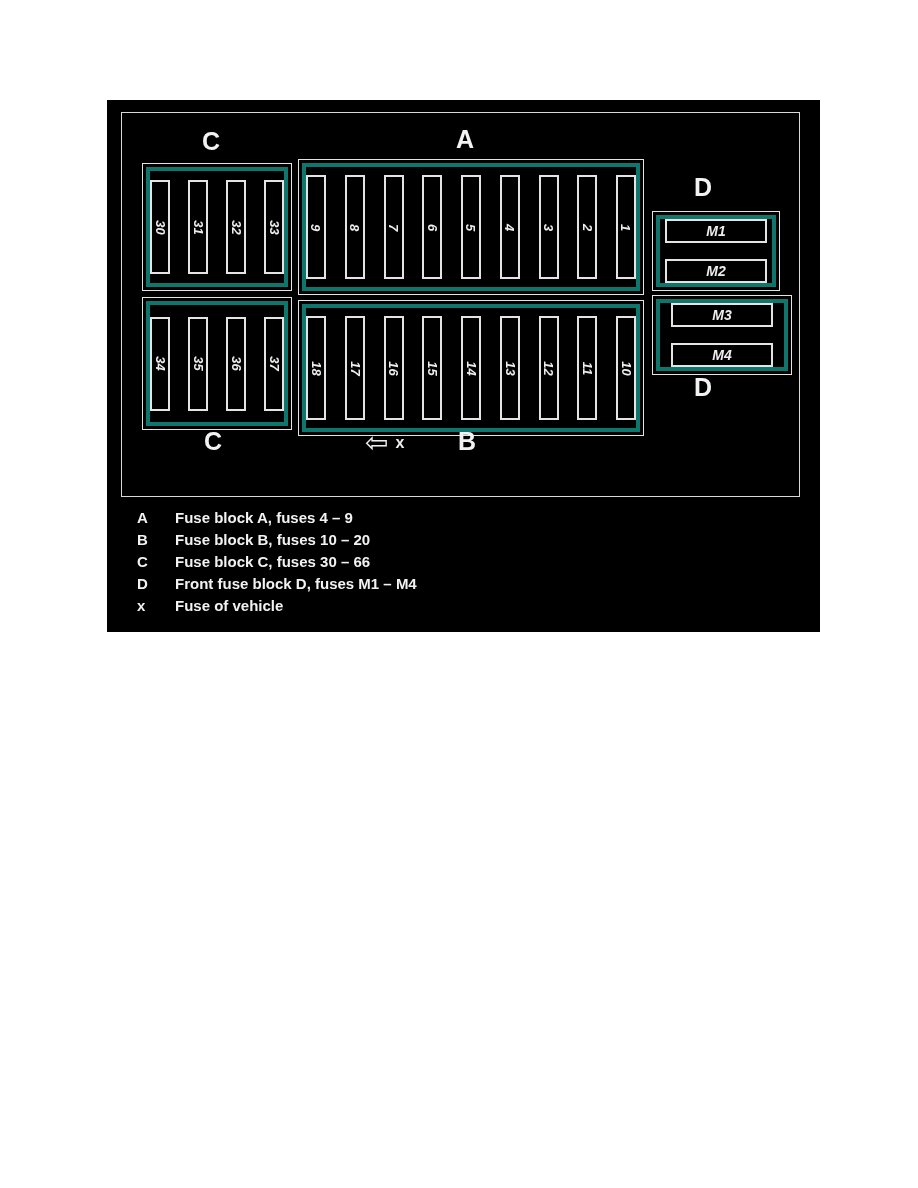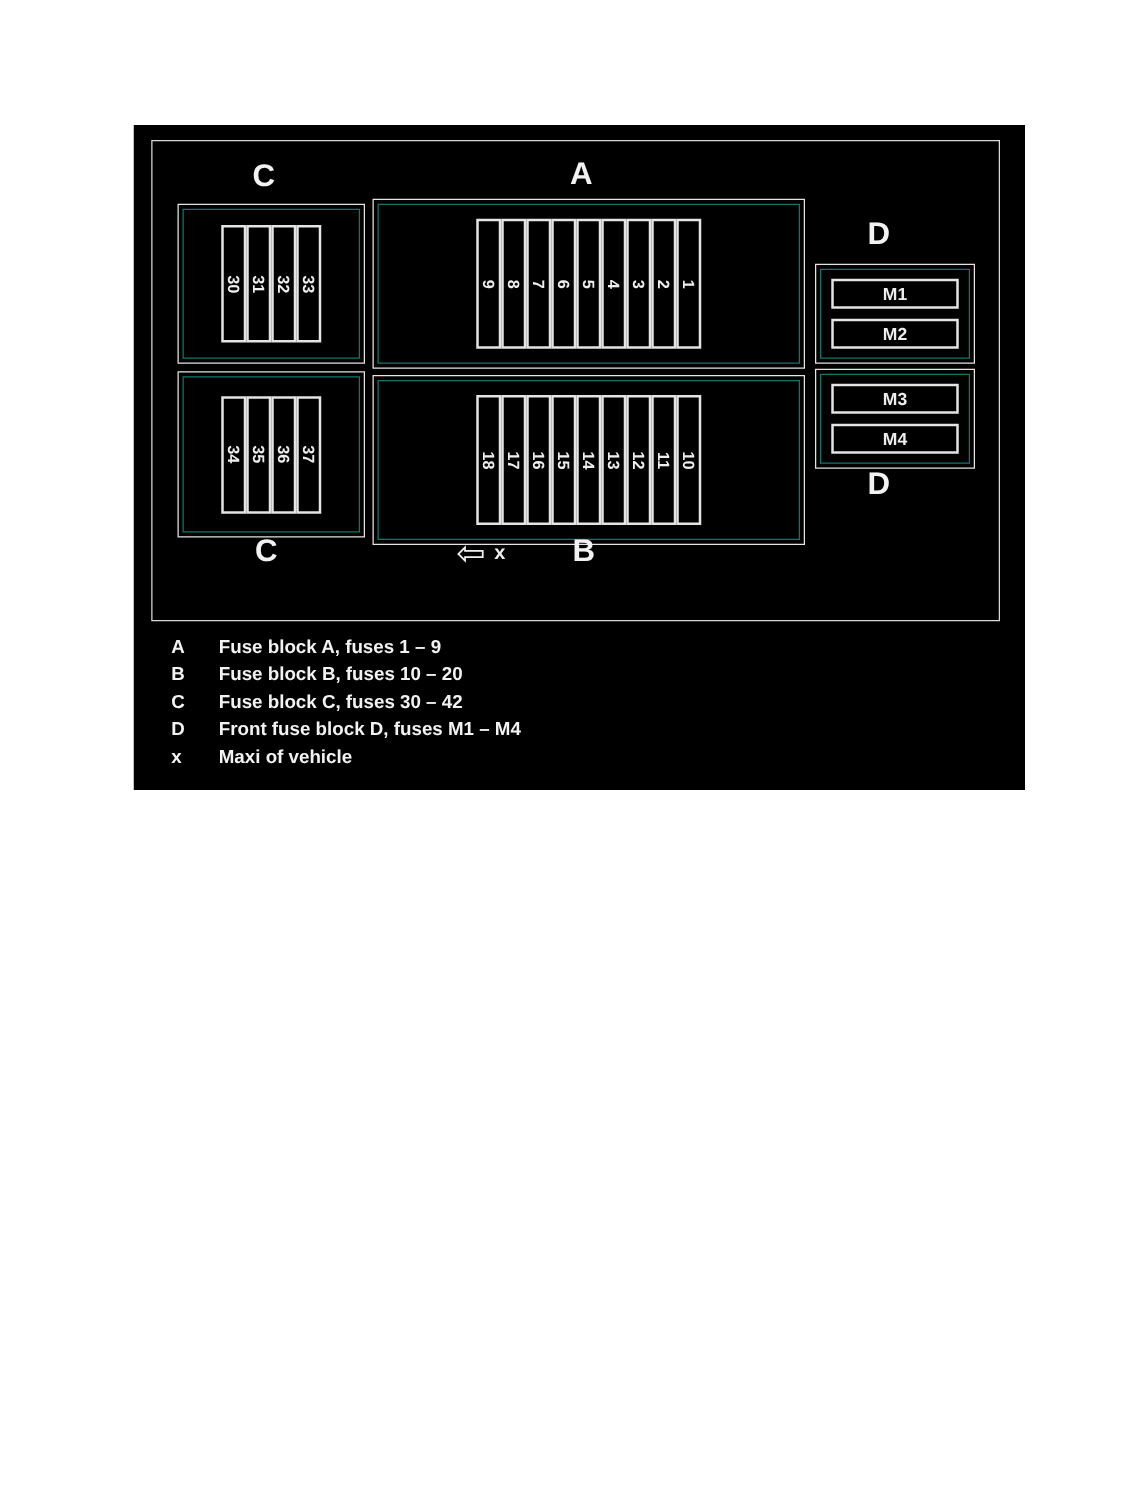--- a/index.html
+++ b/index.html
@@ -26,11 +26,12 @@
     background:#000;
   }
   .block-inner {
-    border:1px solid #0f766e;
+    border:4px solid #0f766e;
     width:100%; height:100%;
     display:flex;
-    justify-content:center;
+    justify-content:space-between;
     align-items:center;
+    font-style:italic;
   }
   .block-inner.vert {
     flex-direction:column;

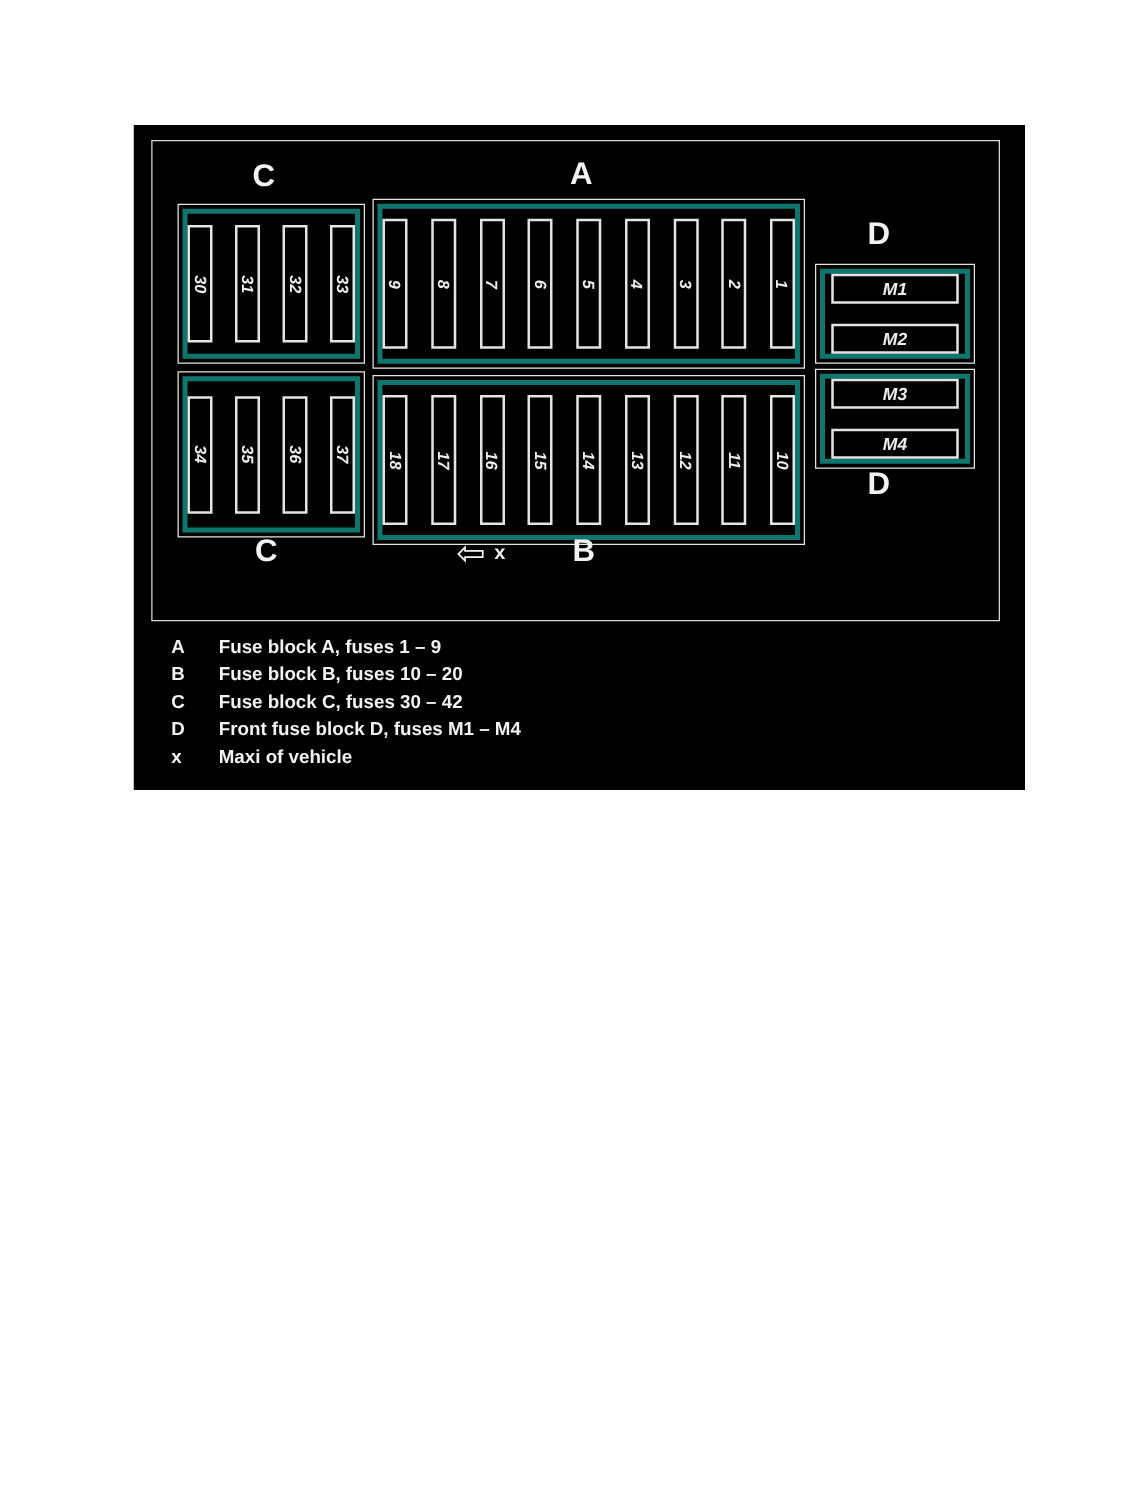--- a/index.html
+++ b/index.html
@@ -199,7 +199,7 @@
       </div>
     </div>
 
-    <div class="block" style="left:530px; top:182px; width:128px; height:80px;">
+    <div class="block" style="left:530px; top:182px; width:140px; height:80px;">
       <div class="block-inner vert">
         <div class="m-fuse">M3</div>
         <div class="m-fuse">M4</div>

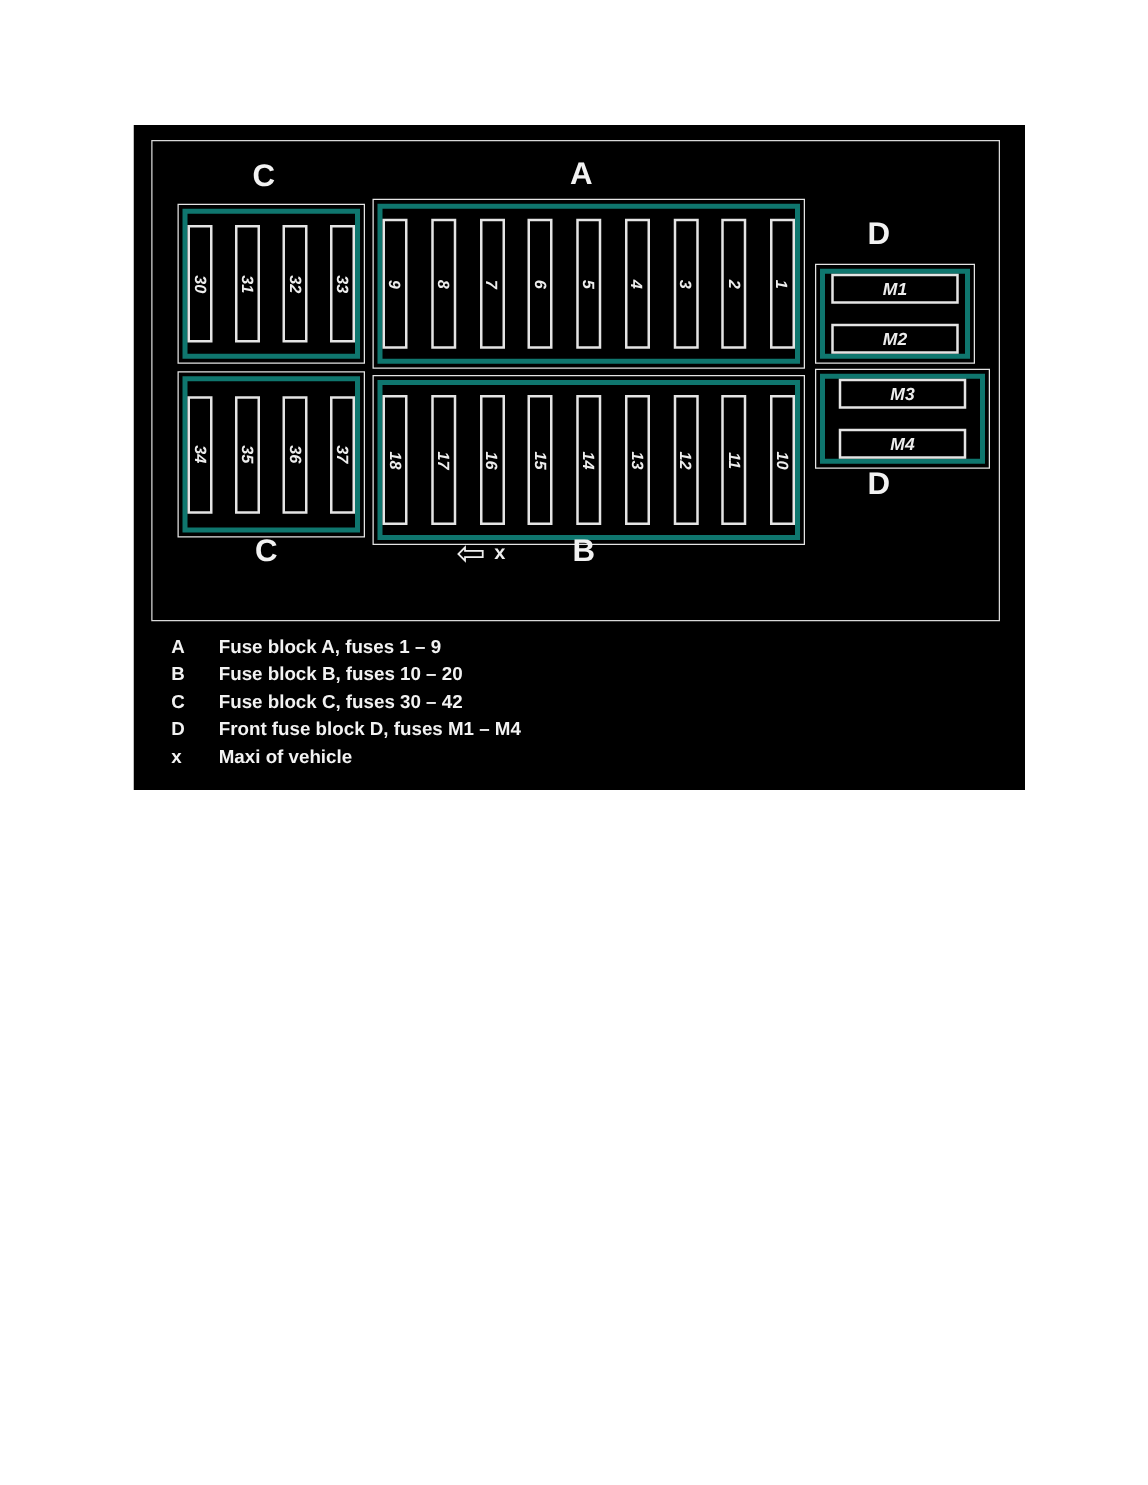--- a/index.html
+++ b/index.html
@@ -219,7 +219,7 @@
   <div class="legend">
     <div class="legend-row">
       <span class="legend-key">A</span>
-      <span class="legend-text">Fuse block A, fuses 1 – 9</span>
+      <span class="legend-text">Fuse block A, fuses 4 – 9</span>
     </div>
     <div class="legend-row">
       <span class="legend-key">B</span>

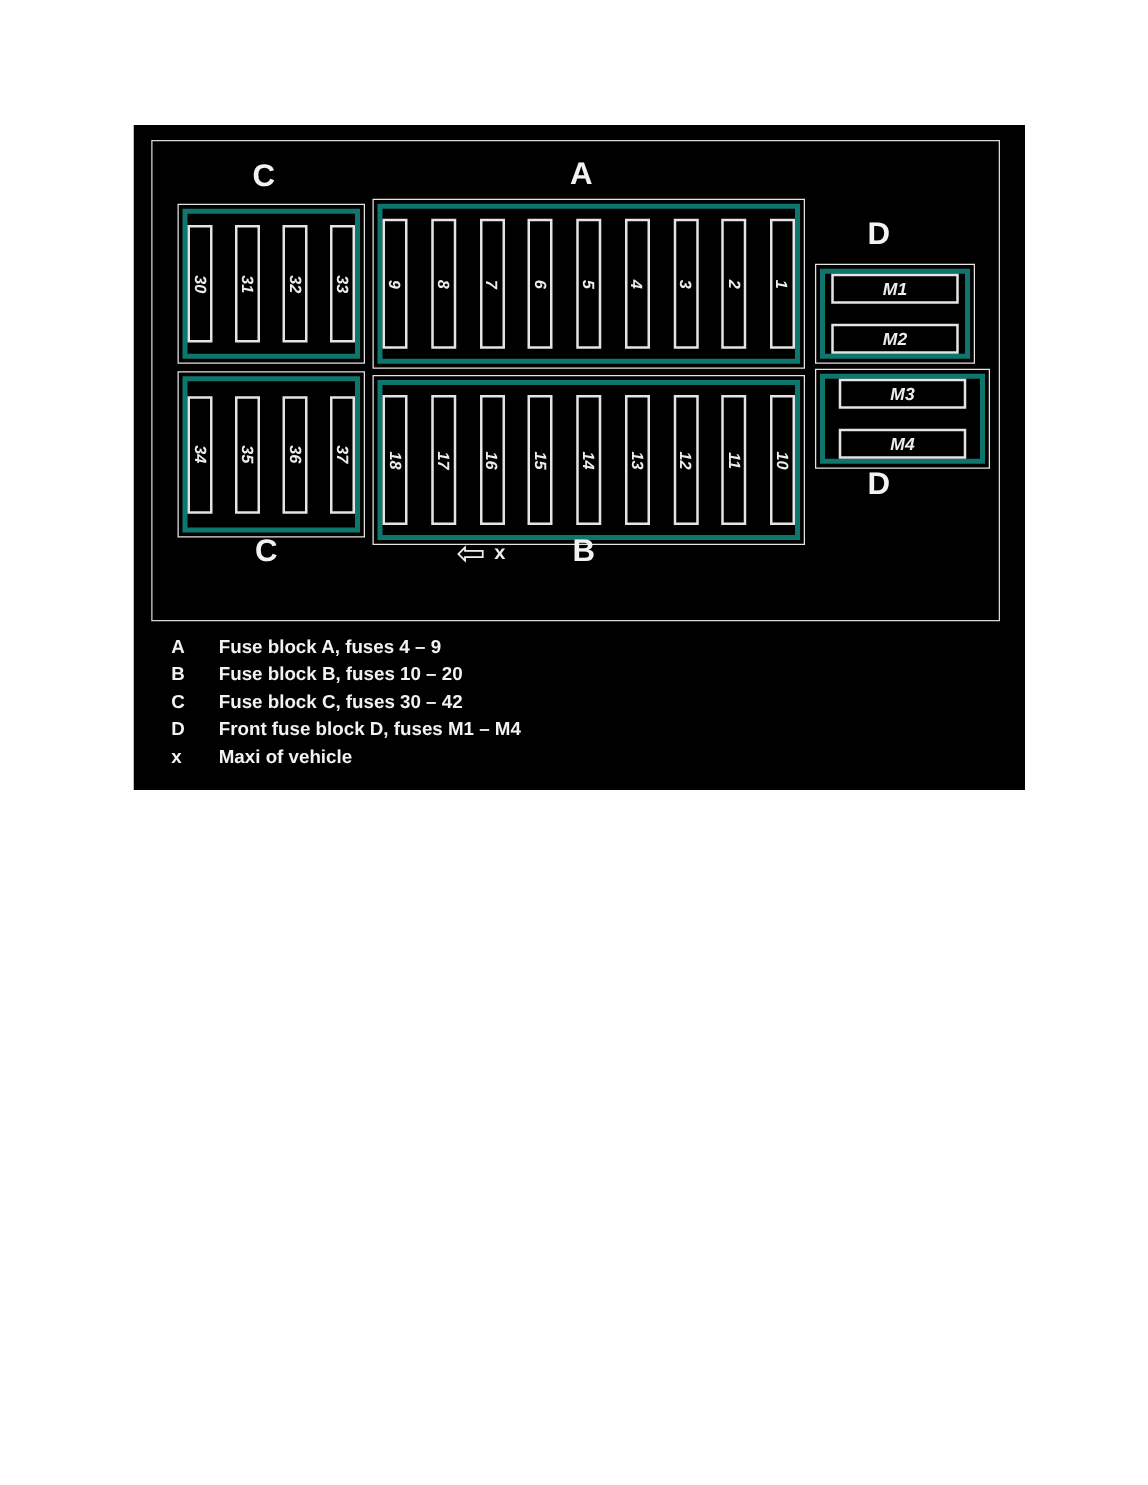--- a/index.html
+++ b/index.html
@@ -227,7 +227,7 @@
     </div>
     <div class="legend-row">
       <span class="legend-key">C</span>
-      <span class="legend-text">Fuse block C, fuses 30 – 42</span>
+      <span class="legend-text">Fuse block C, fuses 30 – 66</span>
     </div>
     <div class="legend-row">
       <span class="legend-key">D</span>

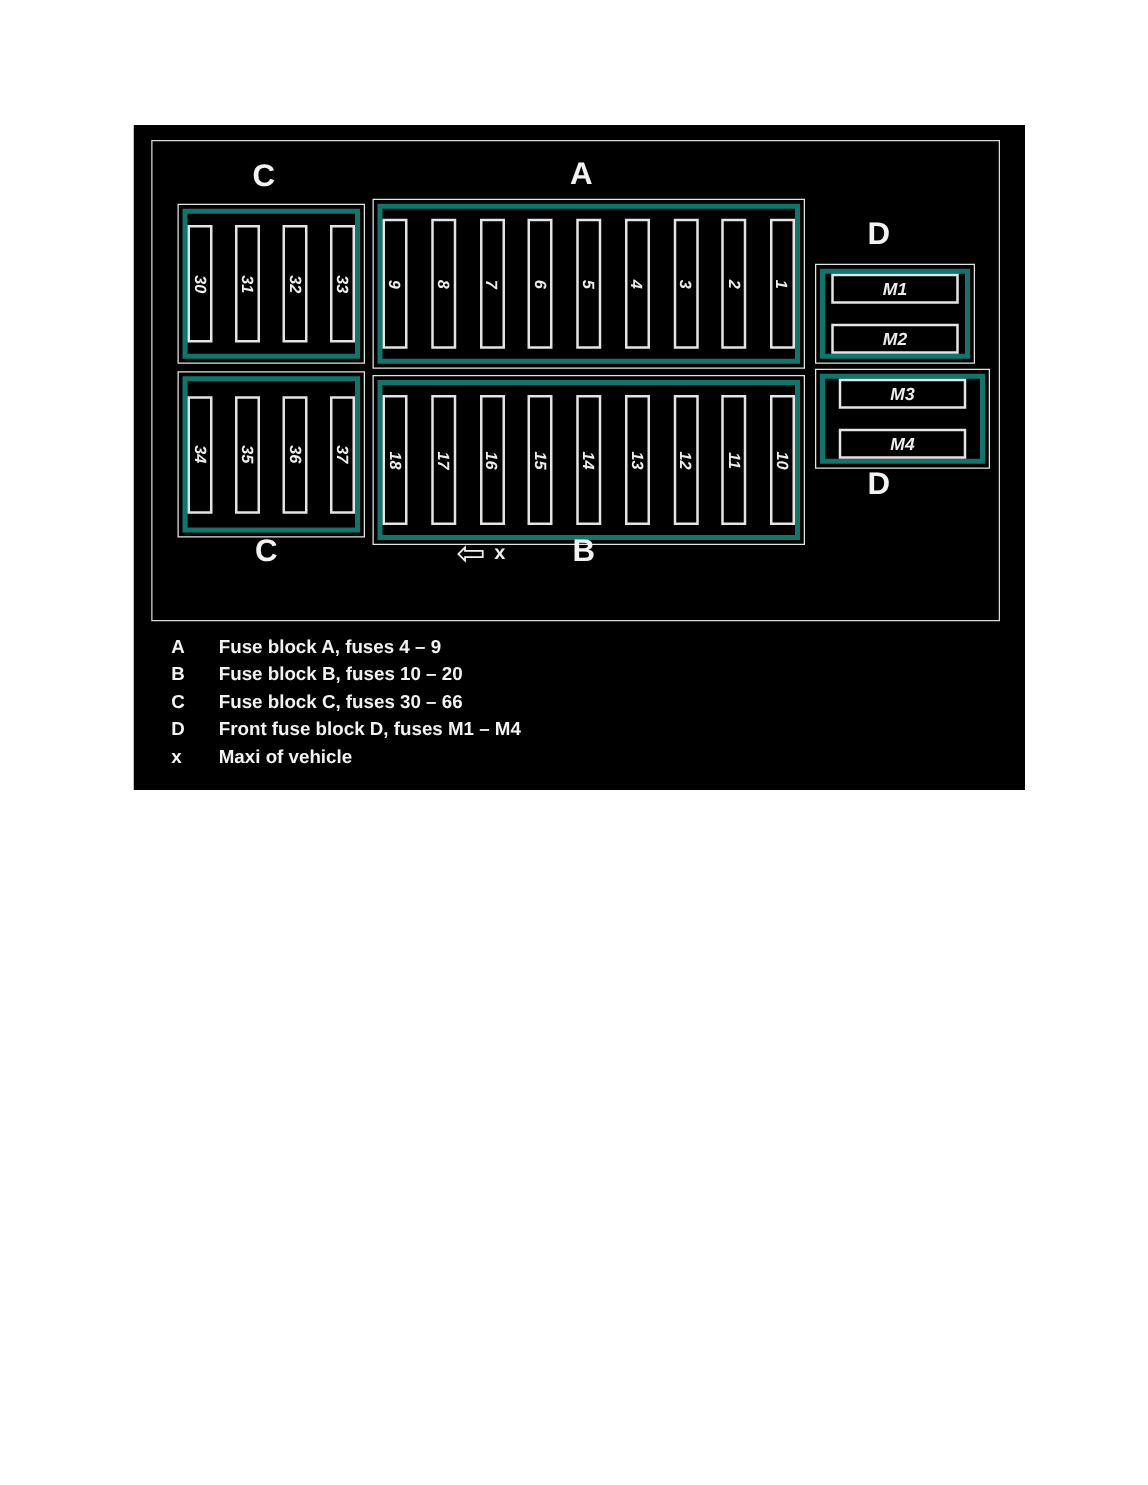--- a/index.html
+++ b/index.html
@@ -235,7 +235,7 @@
     </div>
     <div class="legend-row">
       <span class="legend-key">x</span>
-      <span class="legend-text">Maxi of vehicle</span>
+      <span class="legend-text">Fuse of vehicle</span>
     </div>
   </div>
 </div>

